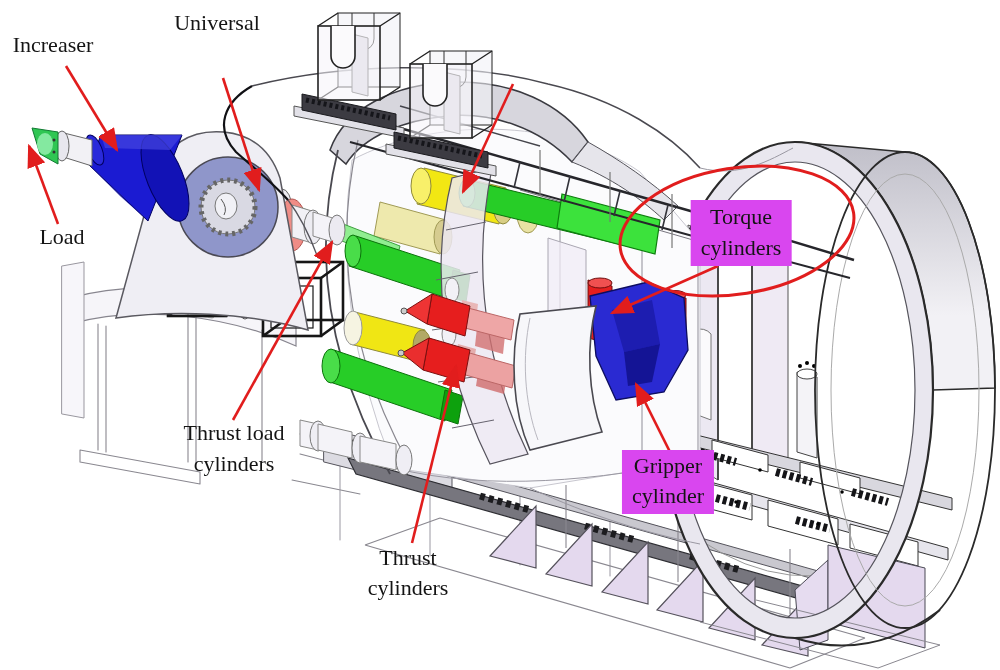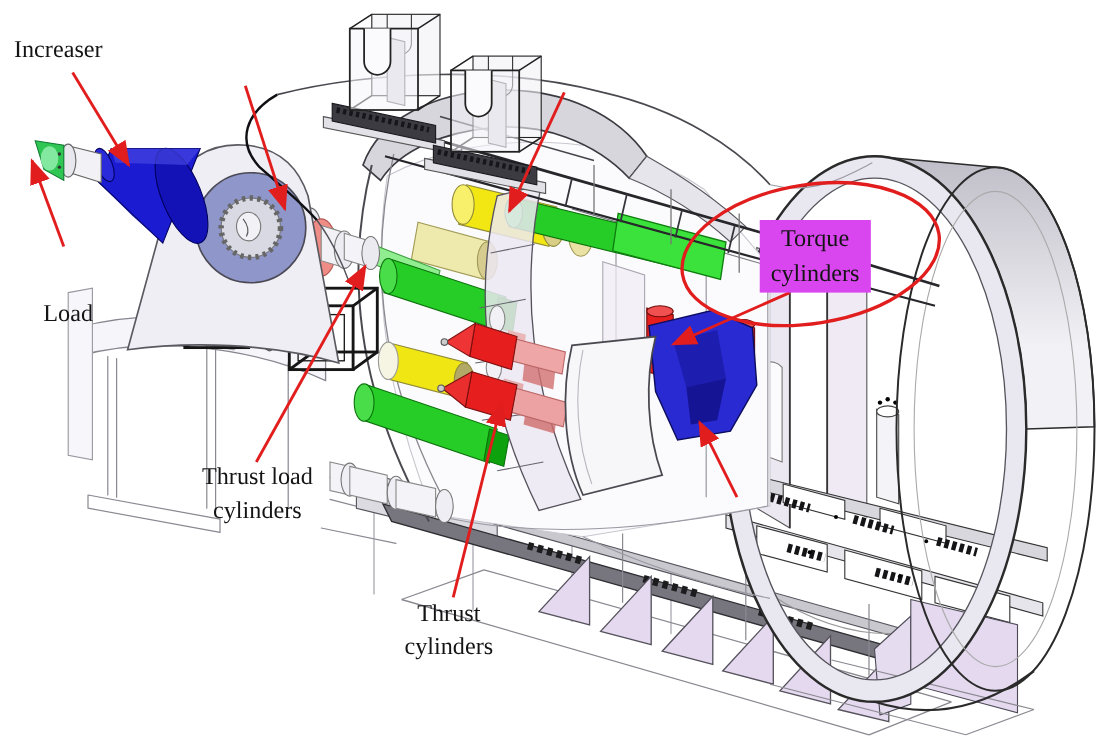--- a/index.html
+++ b/index.html
@@ -287,6 +287,7 @@
     <div>Increaser</div>
   </div>
   <div class="lbl" style="left:217px;top:8px;line-height:29px;">
+    <div>Universal</div>
   </div>
   <div class="lbl boxed" style="left:741px;top:200px;line-height:31px;">
     <div>Torque</div>

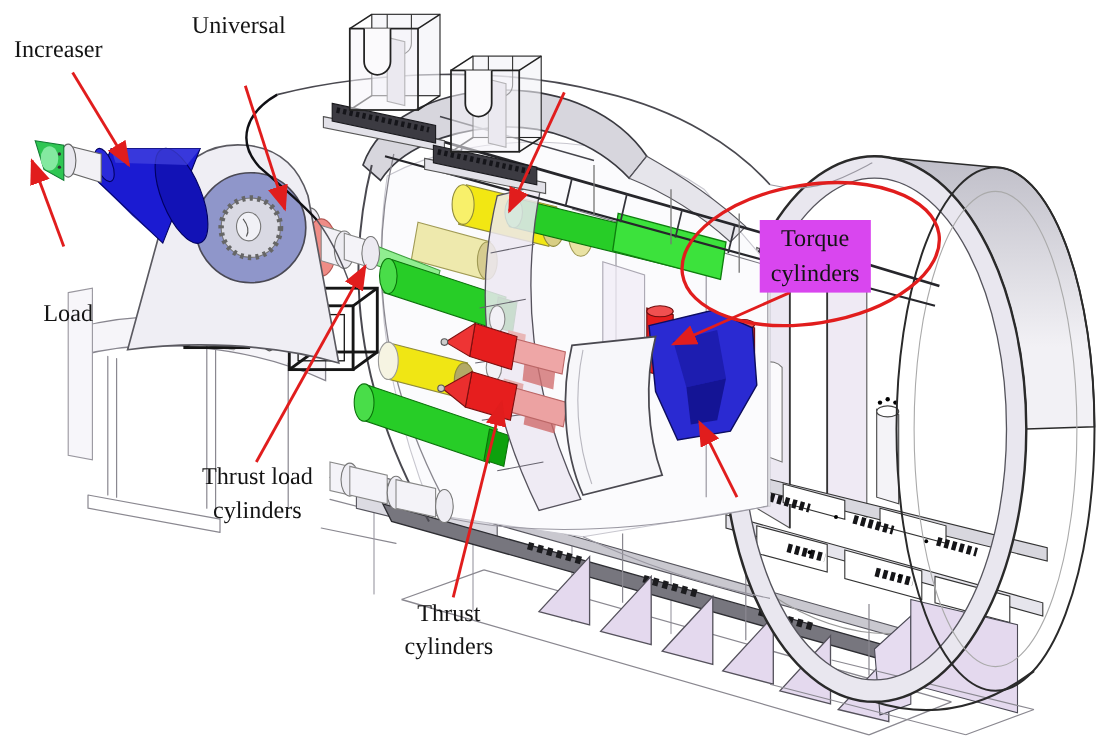--- a/index.html
+++ b/index.html
@@ -293,7 +293,7 @@
     <div>Torque</div>
     <div>cylinders</div>
   </div>
-  <div class="lbl" style="left:62px;top:222px;margin-top:48px;">
+  <div class="lbl" style="left:62px;top:222px;">
     <div>Load</div>
   </div>
   <div class="lbl" style="left:234px;top:417px;line-height:31px;text-align:center;">

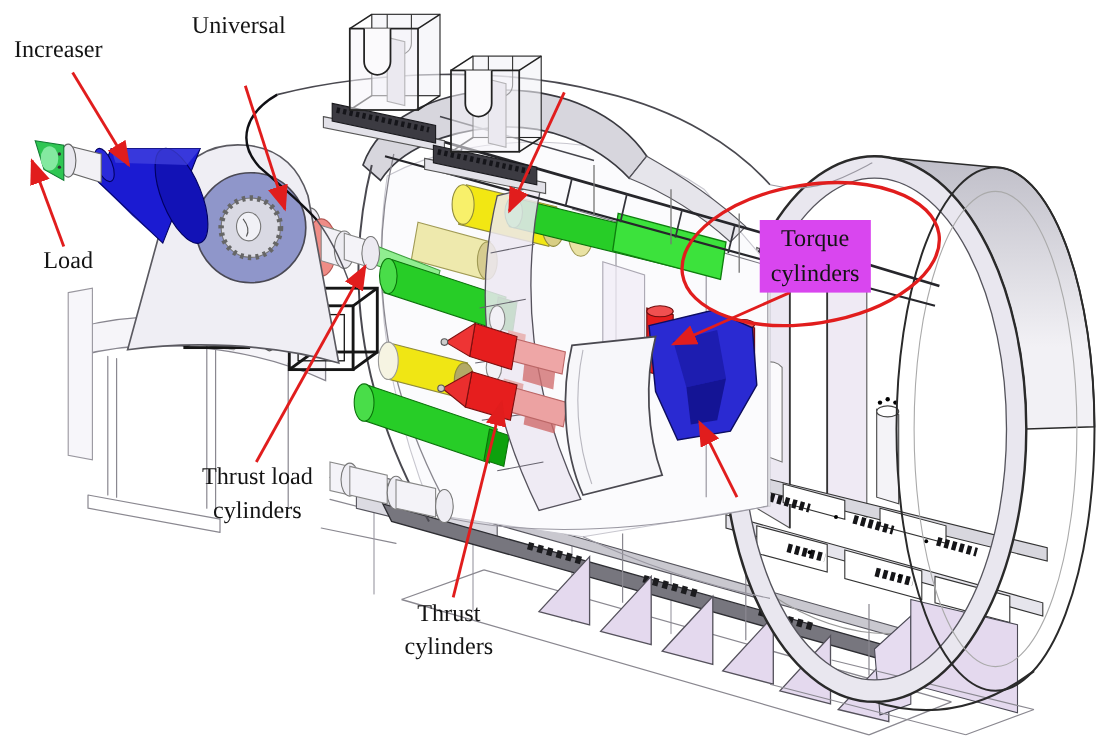--- a/index.html
+++ b/index.html
@@ -304,6 +304,10 @@
     <div>Thrust</div>
     <div>cylinders</div>
   </div>
+  <div class="lbl boxed" style="left:668px;top:450px;">
+    <div>Gripper</div>
+    <div>cylinder</div>
+  </div>
 </div>
 
 </body></html>

